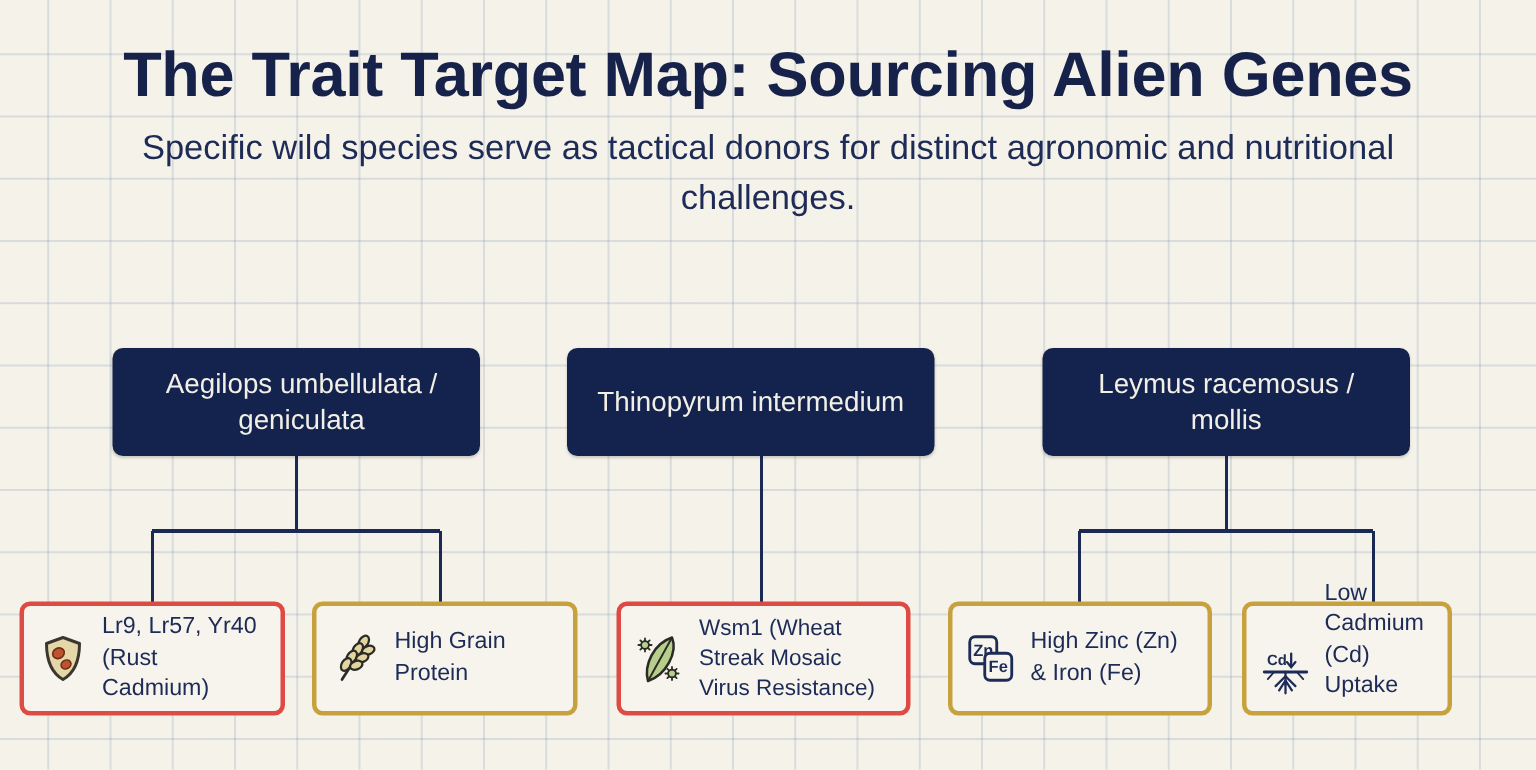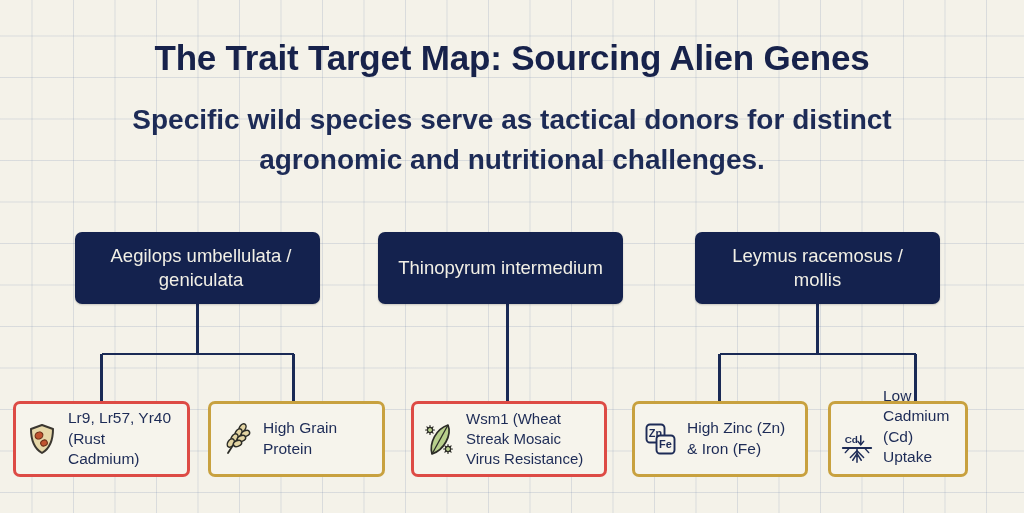--- a/index.html
+++ b/index.html
@@ -36,12 +36,12 @@
     text-align: center;
   }
   #page-title {
-    font-size: 35px;
+    font-size: 42px;
     font-weight: bold;
     color: #17224b;
     letter-spacing: -0.2px;
     line-height: 1.15;
-    margin: 12px;
+    margin: 0;
   }
   #page-subtitle {
     margin: 22px auto 0 auto;

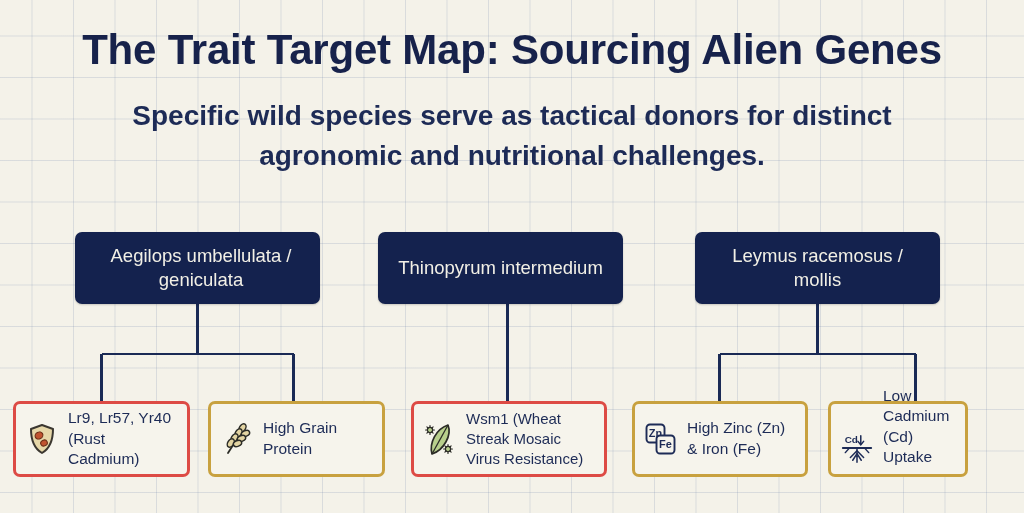--- a/index.html
+++ b/index.html
@@ -44,12 +44,12 @@
     margin: 0;
   }
   #page-subtitle {
-    margin: 22px auto 0 auto;
+    margin: 8px auto 0 auto;
     width: 880px;
-    font-size: 28px;
+    font-size: 23px;
     color: #1d2b56;
     line-height: 1.42;
-    font-weight: 700;
+    font-weight: 400;
   }
 
   

